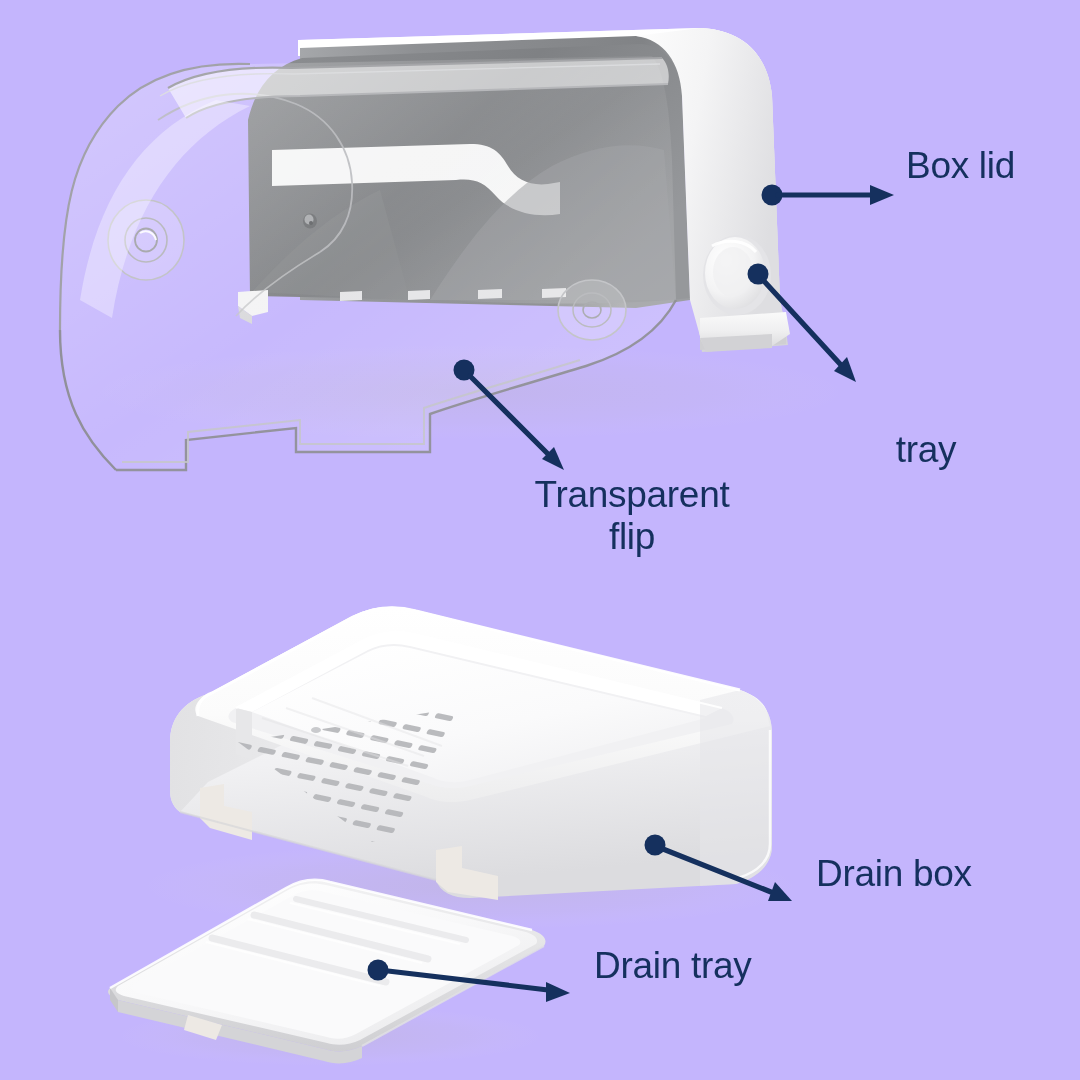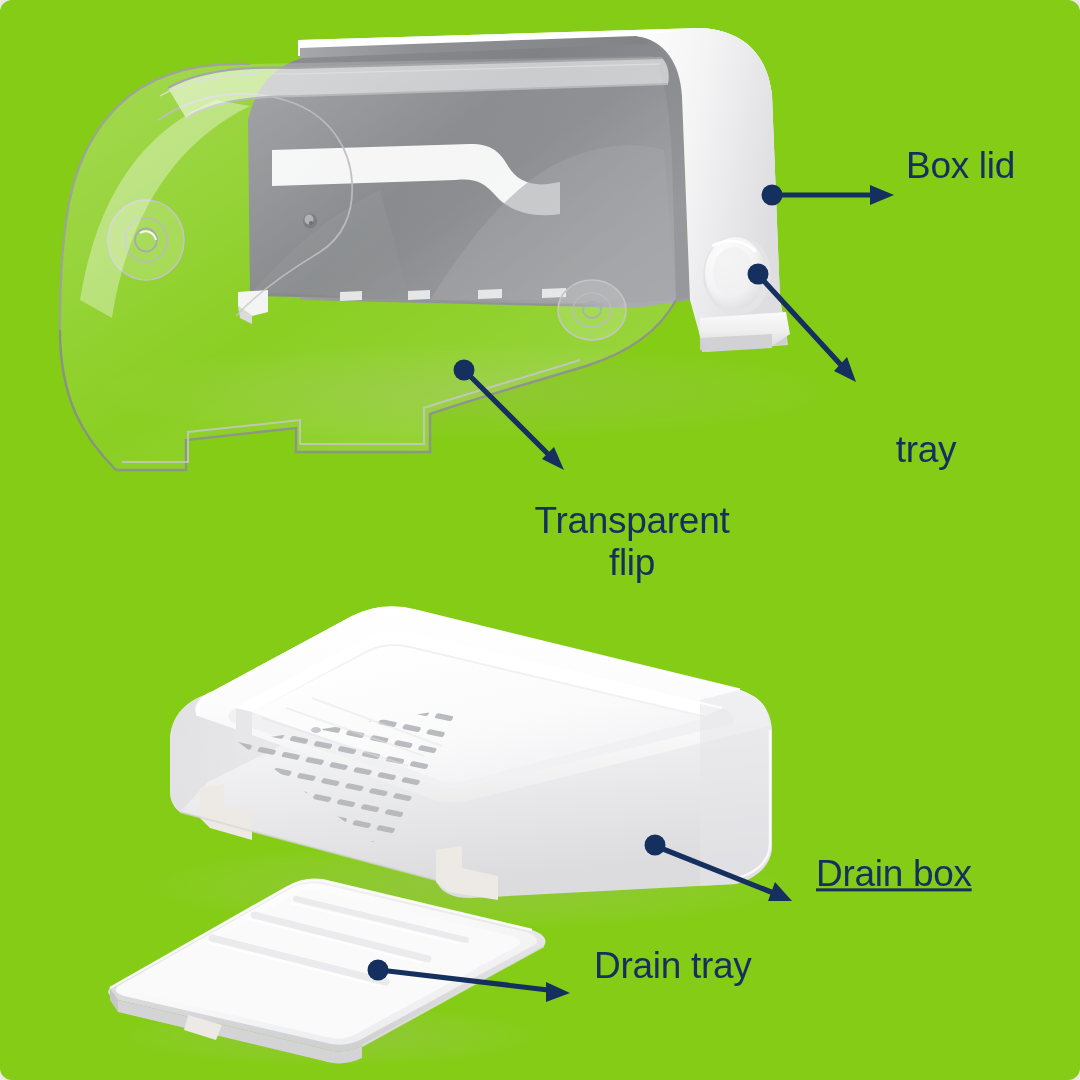--- a/index.html
+++ b/index.html
@@ -43,7 +43,7 @@
 </head>
 <body style="background: rgb(237, 233, 228);">
 
-<div id="stage" style="background: #84cc16; border-radius: 12px;">
+<div id="stage" style="background: #c4b5fd;">
 
   <svg id="artboard" viewBox="0 0 1080 1080" xmlns="http://www.w3.org/2000/svg">
     <defs>

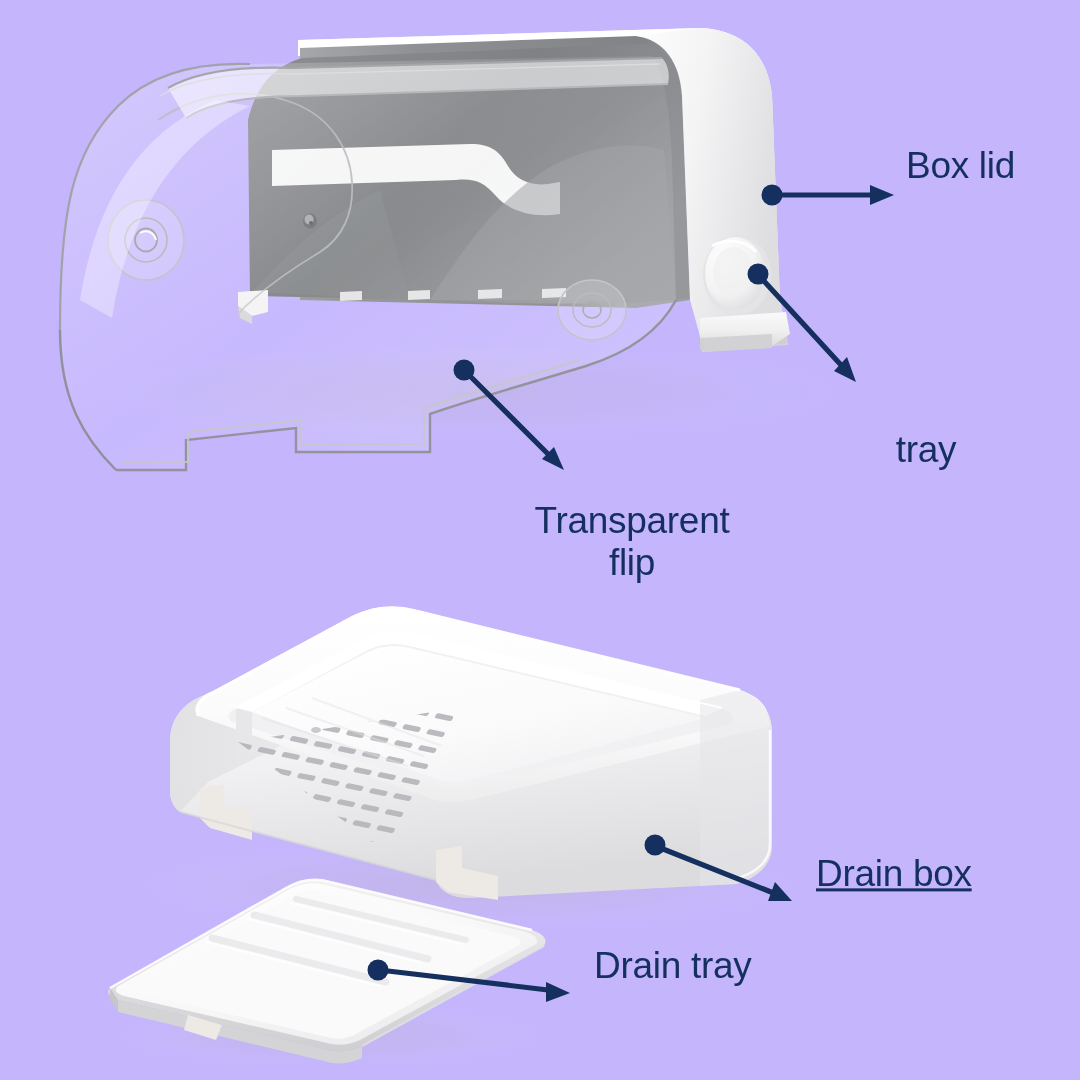--- a/index.html
+++ b/index.html
@@ -528,7 +528,7 @@
 
   <div class="callout-label lbl-reinforced" style="color: rgb(21, 48, 94);"><br><span>tray</span></div>
 
-  <div class="callout-label lbl-transparent" style="color: rgb(21, 48, 94); margin-top: 26px;"><span>Transparent</span><br><span>flip</span></div>
+  <div class="callout-label lbl-transparent" style="color: rgb(21, 48, 94);"><span>Transparent</span><br><span>flip</span></div>
 
   <div class="callout-label lbl-drain-box" style="color: rgb(21, 48, 94); text-decoration: underline;">Drain box</div>
 

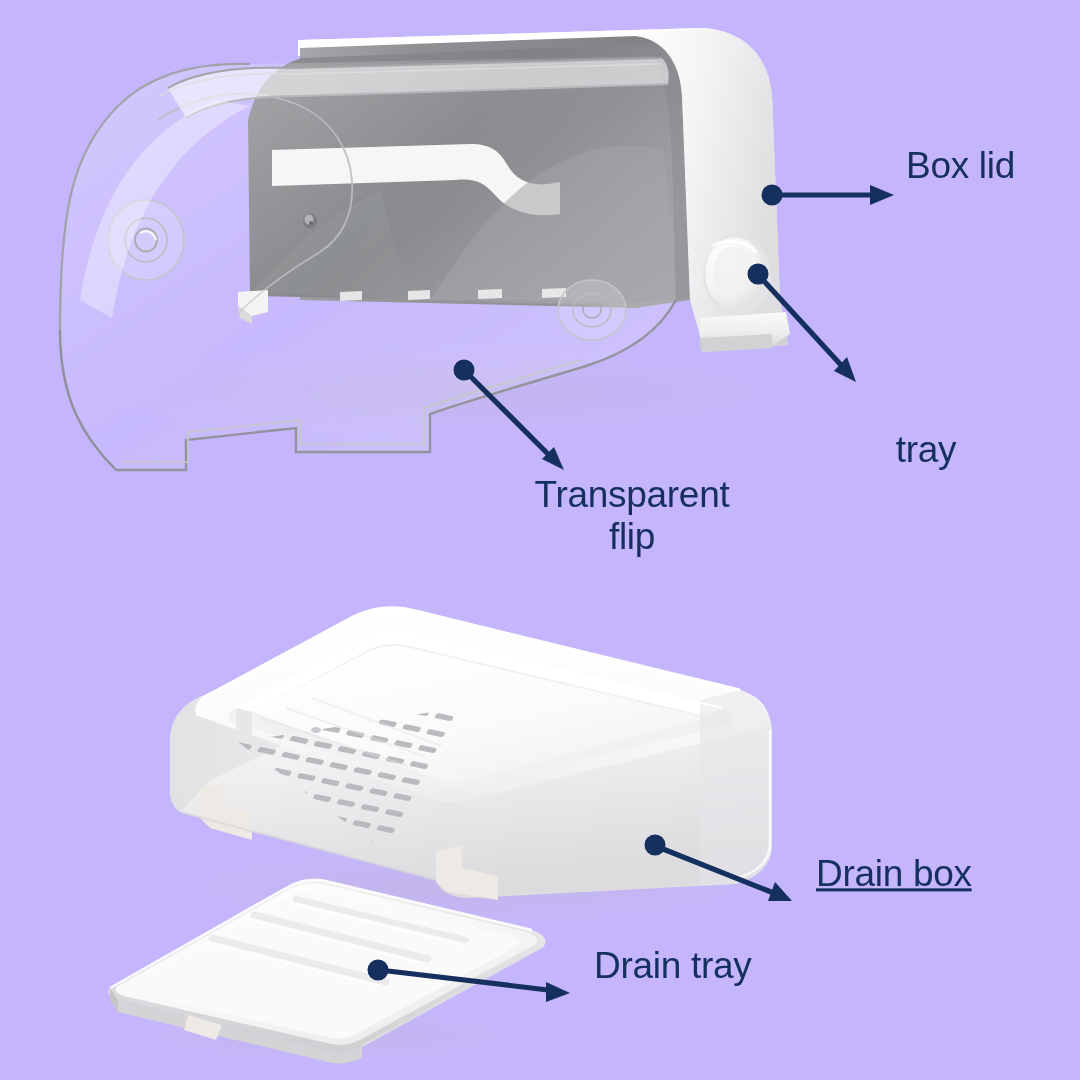--- a/index.html
+++ b/index.html
@@ -530,7 +530,7 @@
 
   <div class="callout-label lbl-transparent" style="color: rgb(21, 48, 94);"><span>Transparent</span><br><span>flip</span></div>
 
-  <div class="callout-label lbl-drain-box" style="color: rgb(21, 48, 94); text-decoration: underline;">Drain box</div>
+  <div class="callout-label lbl-drain-box" style="color: rgb(21, 48, 94);">Drain box</div>
 
   <div class="callout-label lbl-drain-tray" style="color: rgb(21, 48, 94);">Drain tray</div>
 

